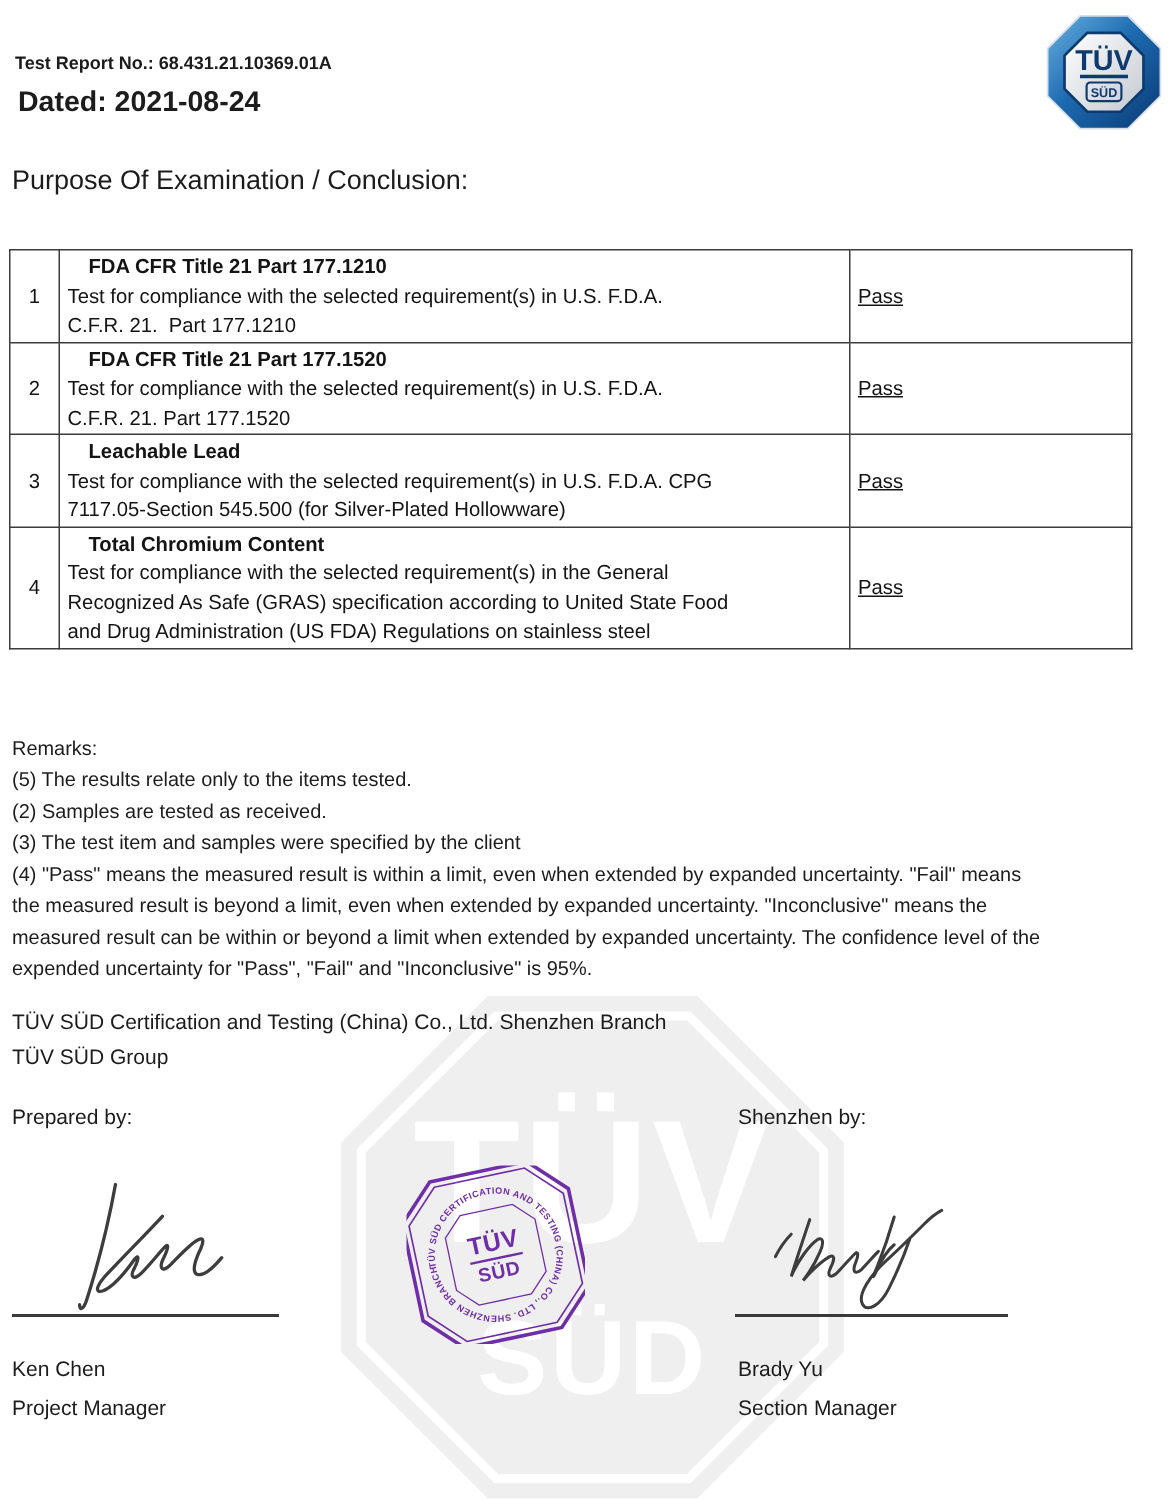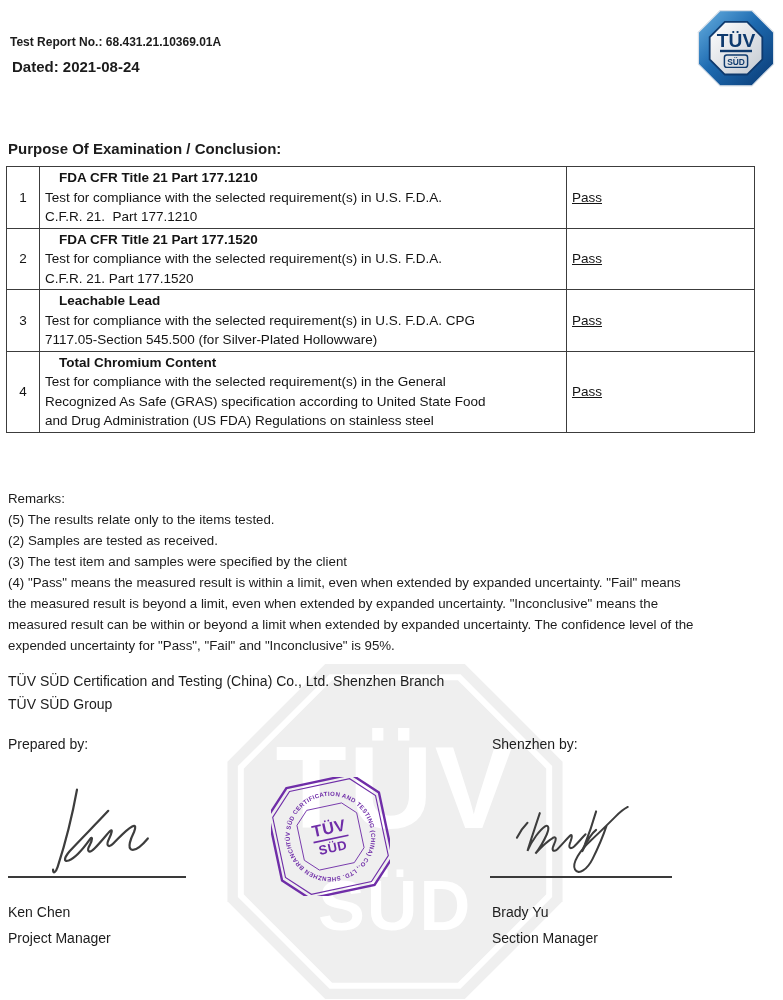--- a/index.html
+++ b/index.html
@@ -16,7 +16,7 @@
 
   
   .report-no { left: 10px; top: 35px; font-size: 12px; font-weight: bold; }
-  .dated     { left: 12px; top: 58px; font-size: 15px; font-weight: bold; }
+  .dated     { left: 12px; top: 58px; font-size: 19px; font-weight: bold; }
   .logo-svg  { left: 696px; top: 8px; }
 
   

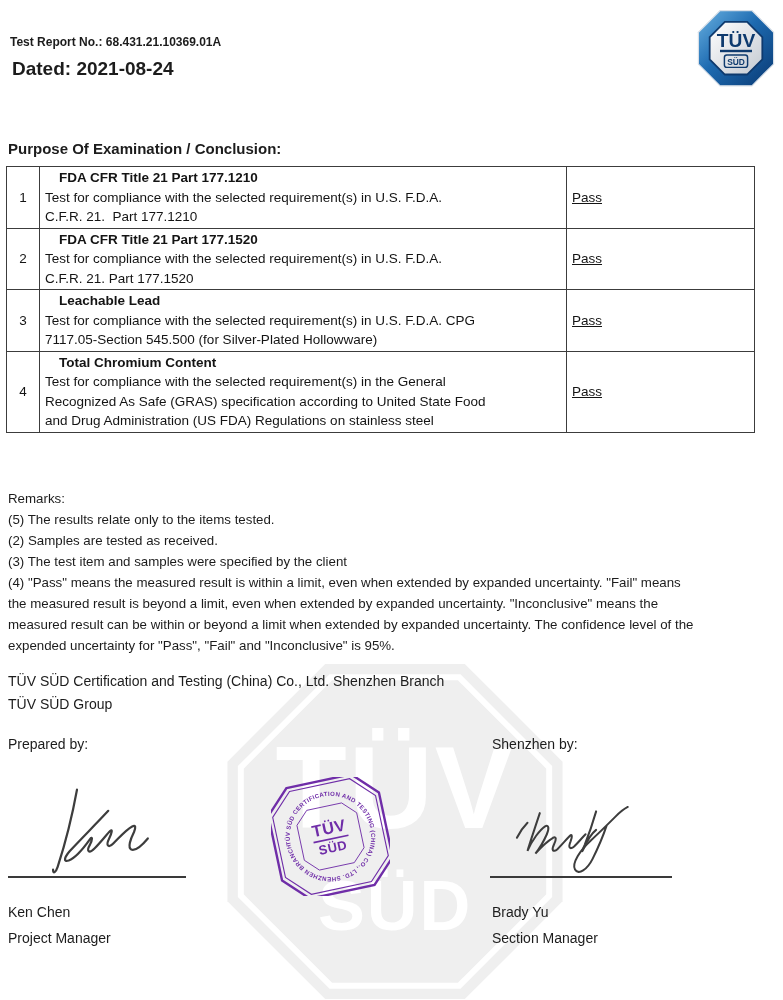--- a/index.html
+++ b/index.html
@@ -20,7 +20,7 @@
   .logo-svg  { left: 696px; top: 8px; }
 
   
-  .purpose { left: 8px; top: 140px; font-size: 15px; font-weight: bold; }
+  .purpose { left: 8px; top: 110px; font-size: 18px; font-weight: normal; }
 
   
   .result-table {

